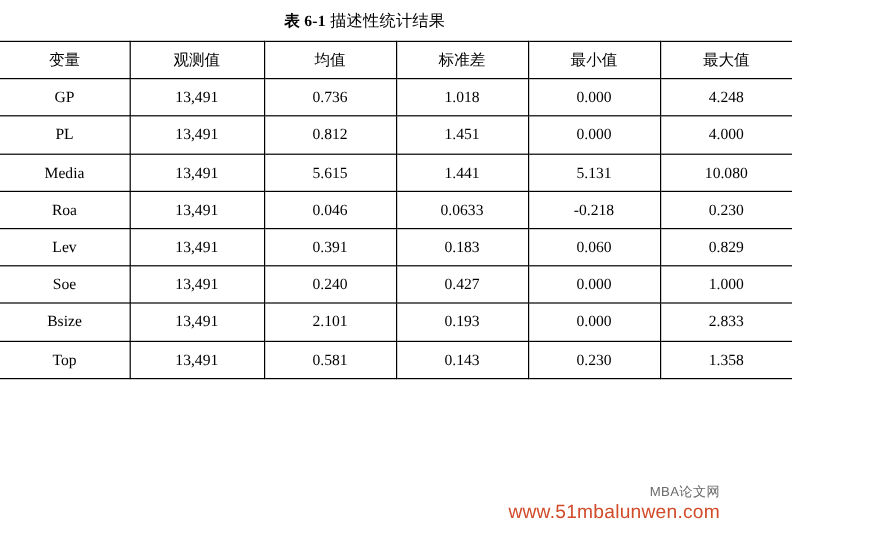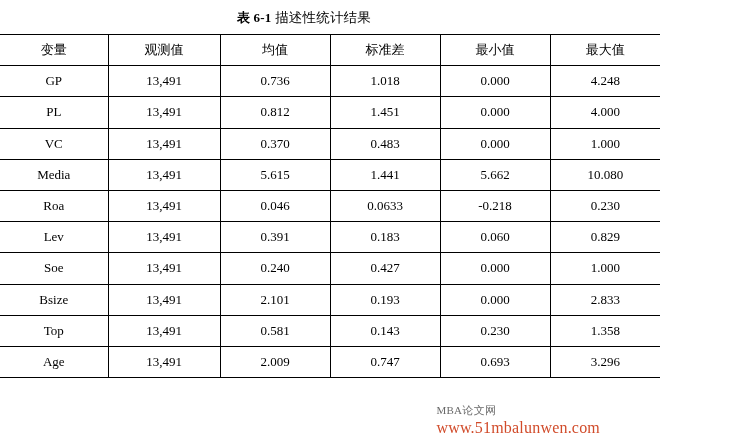--- a/index.html
+++ b/index.html
@@ -141,14 +141,6 @@
         <td>4.000</td>
       </tr>
       <tr>
-        <td>VC</td>
-        <td>13,491</td>
-        <td>0.370</td>
-        <td>0.483</td>
-        <td>0.000</td>
-        <td>1.000</td>
-      </tr>
-      <tr>
         <td>Media</td>
         <td>13,491</td>
         <td>5.615</td>

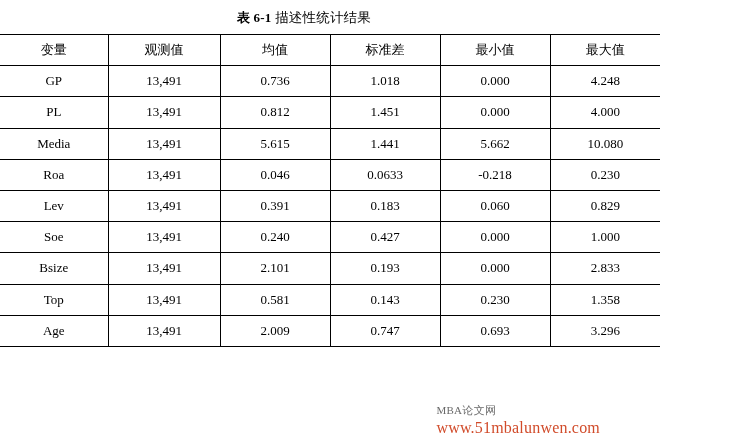--- a/index.html
+++ b/index.html
@@ -145,7 +145,7 @@
         <td>13,491</td>
         <td>5.615</td>
         <td>1.441</td>
-        <td>5.662</td>
+        <td>5.131</td>
         <td>10.080</td>
       </tr>
       <tr>

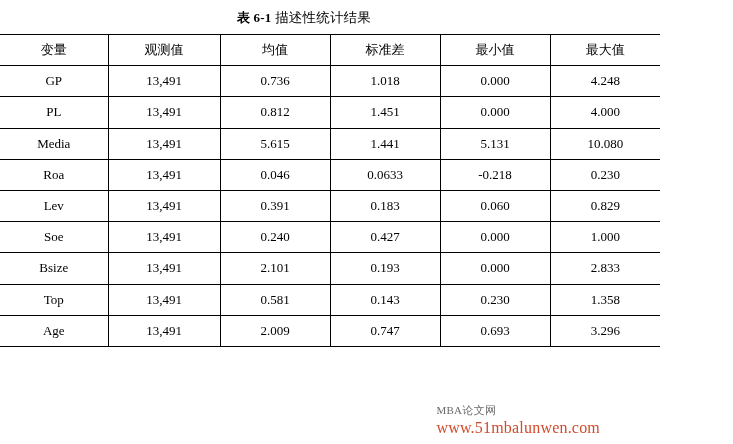--- a/index.html
+++ b/index.html
@@ -188,14 +188,6 @@
         <td>0.230</td>
         <td>1.358</td>
       </tr>
-      <tr>
-        <td>Age</td>
-        <td>13,491</td>
-        <td>2.009</td>
-        <td>0.747</td>
-        <td>0.693</td>
-        <td>3.296</td>
-      </tr>
     </tbody>
   </table>
 

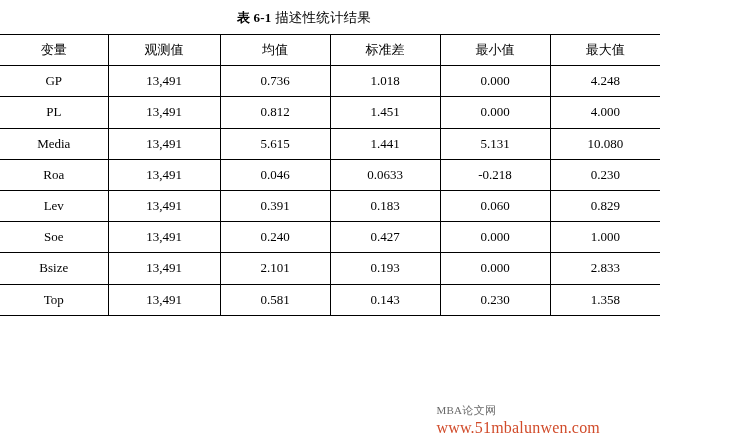--- a/index.html
+++ b/index.html
@@ -79,9 +79,9 @@
     position: absolute;
     right: 8px;
     bottom: 6px;
-    text-align: left;
+    text-align: right;
     line-height: 1.25;
-    font-family: Liberation Serif, serif;
+    font-family: Liberation Sans, sans-serif;
   }
   .watermark .wm-name {
     color: #6a6a6a;

